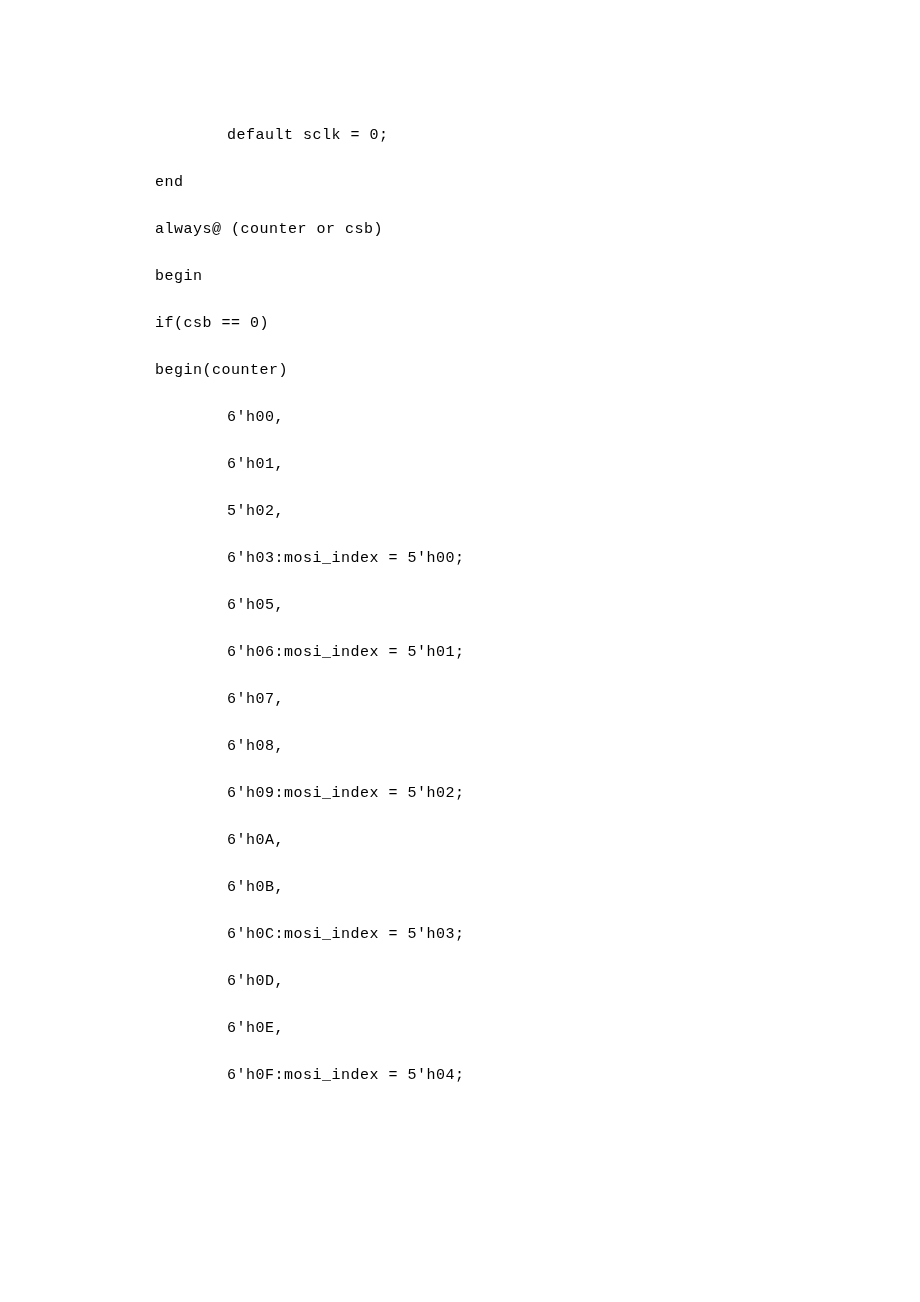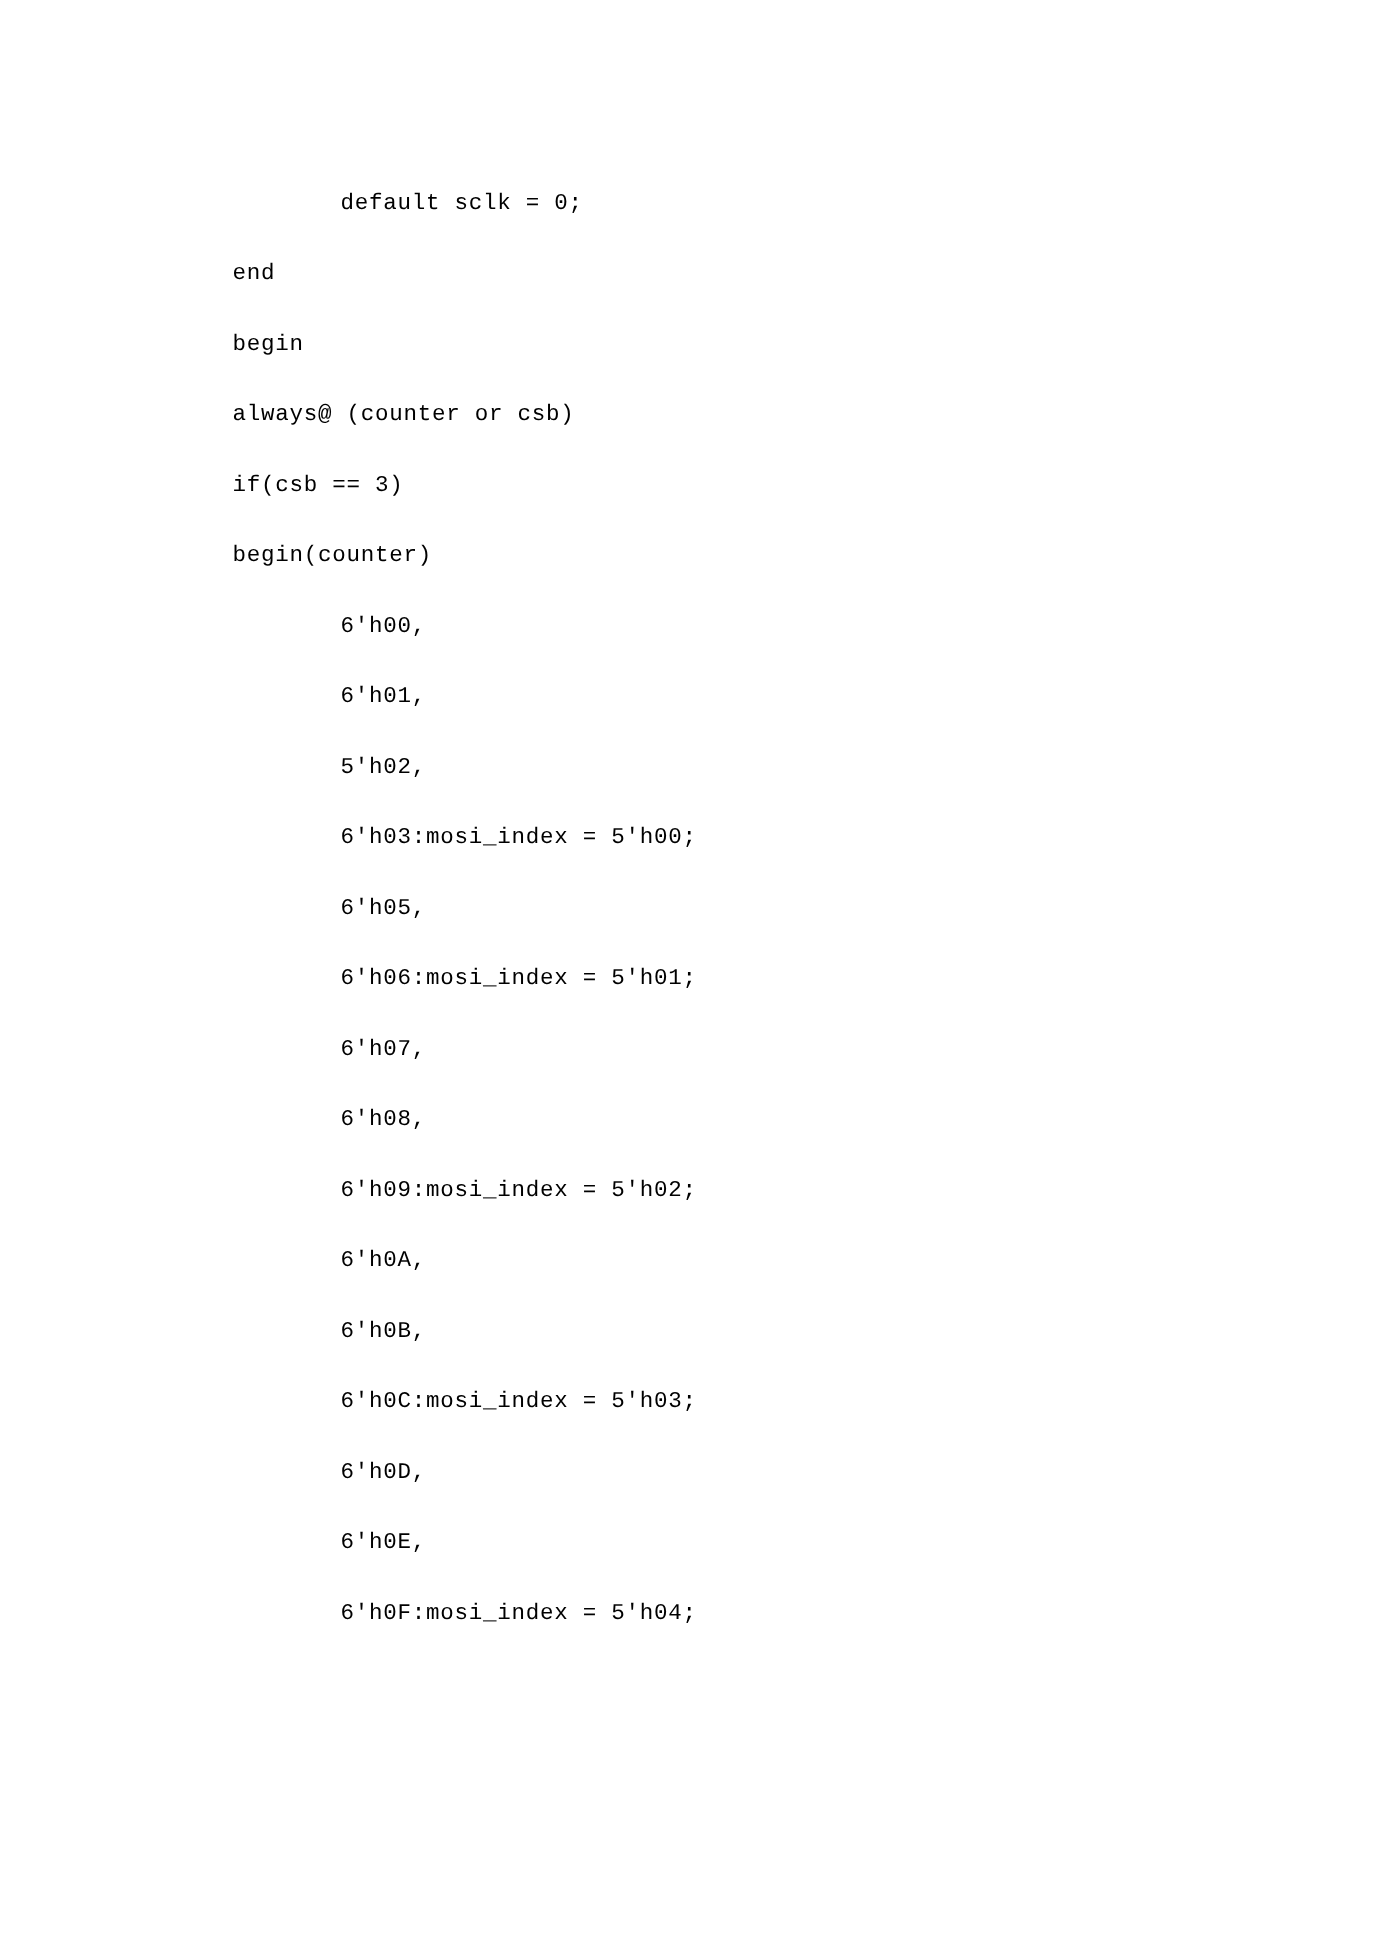--- a/index.html
+++ b/index.html
@@ -31,8 +31,8 @@
 <div class="page">
   <p class="line ind1">default sclk = 0;</p>
   <p class="line">end</p>
+  <p class="line">always@ (counter or csb)</p>
   <p class="line">begin</p>
-  <p class="line">always@ (counter or csb)</p>
   <p class="line">if(csb == 3)</p>
   <p class="line">begin(counter)</p>
   <p class="line ind1">6'h00,</p>

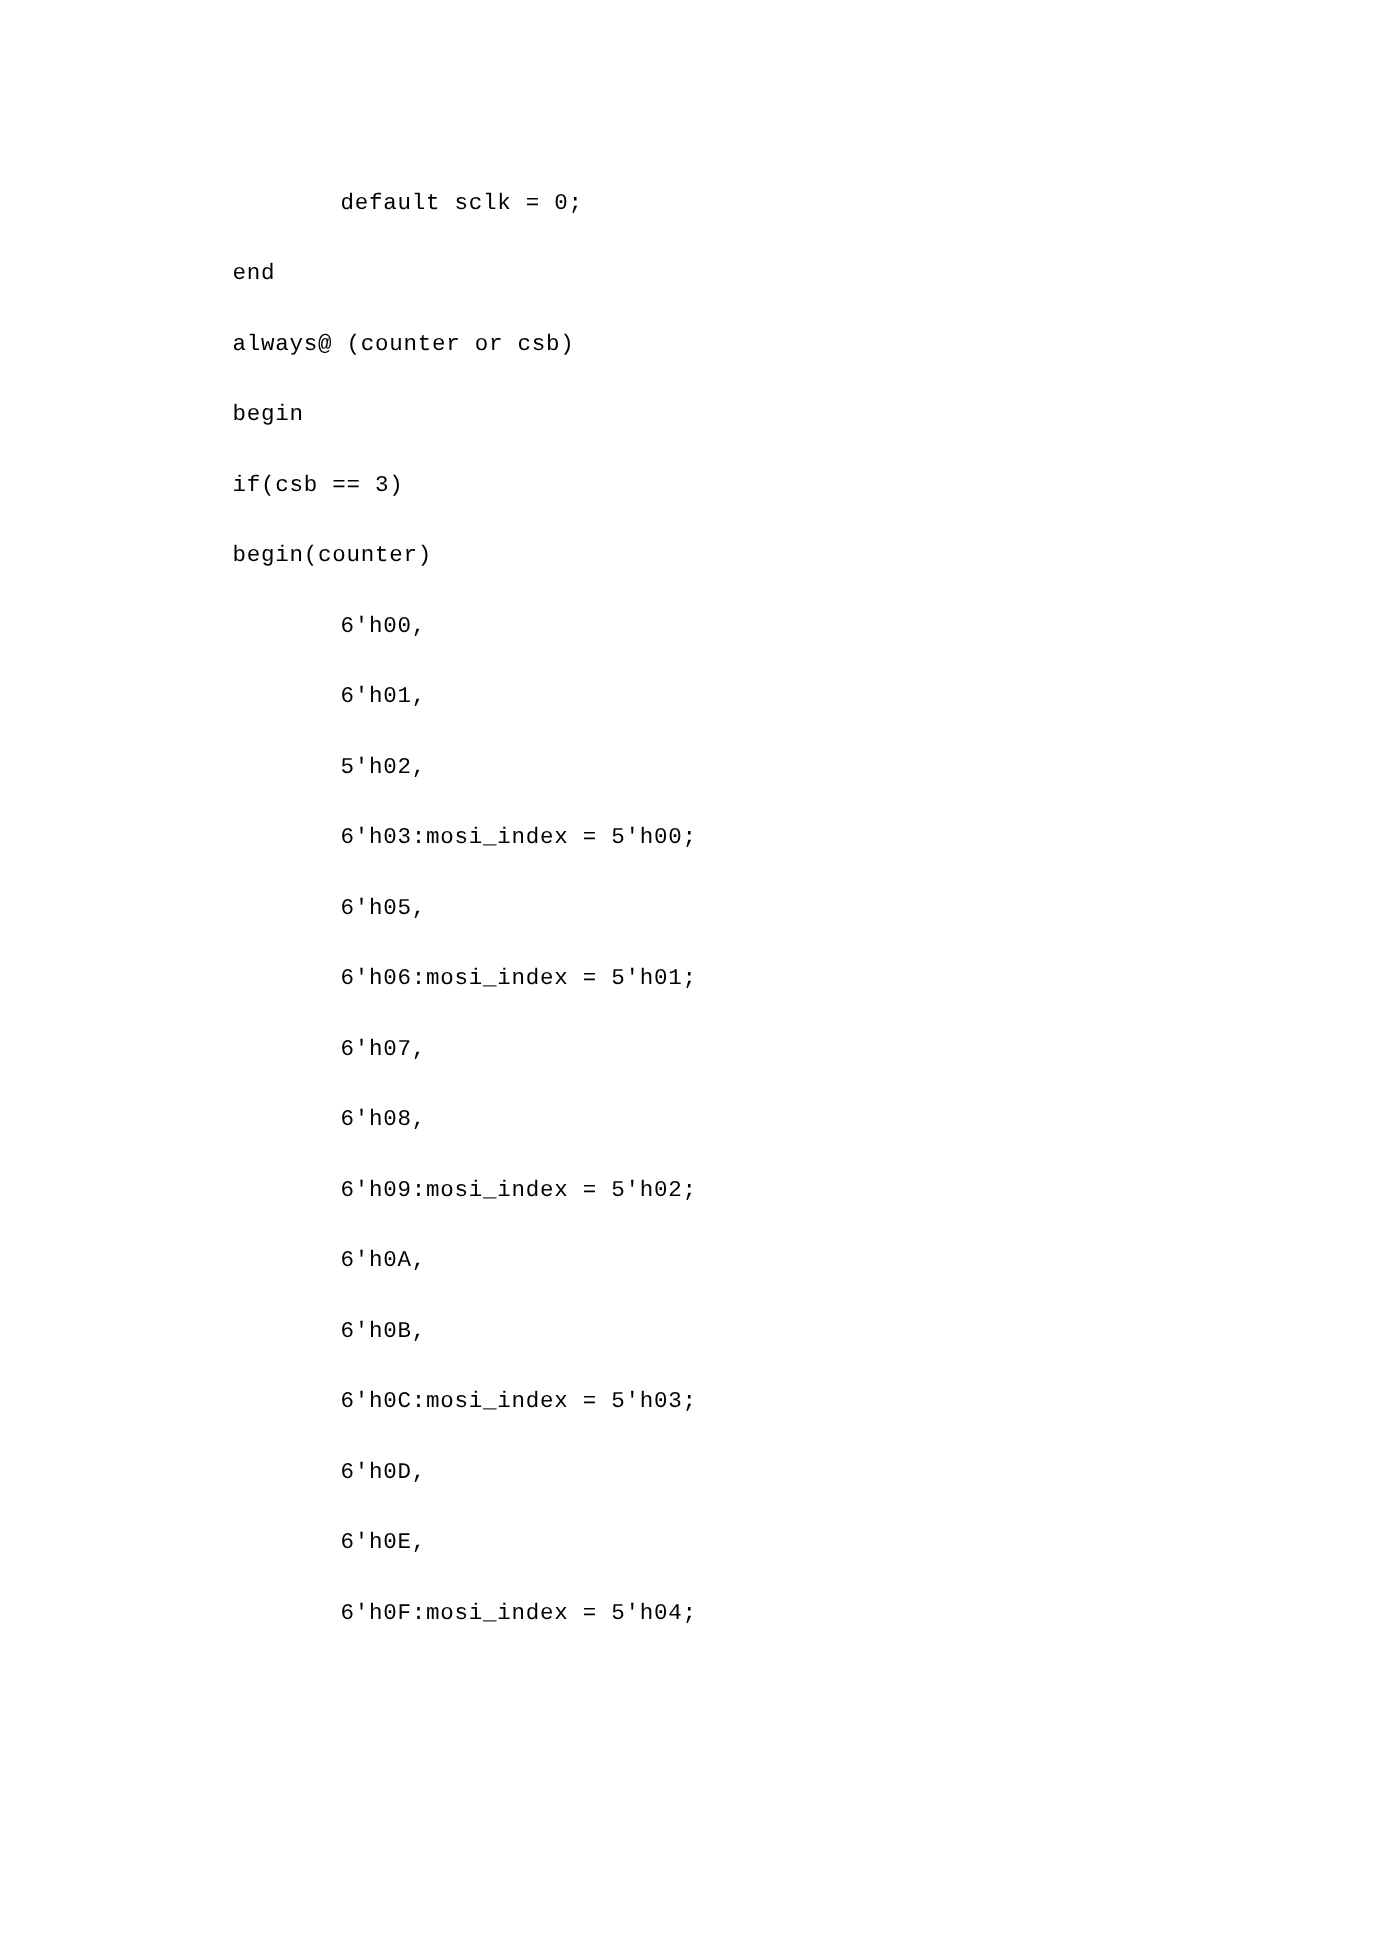--- a/index.html
+++ b/index.html
@@ -33,7 +33,7 @@
   <p class="line">end</p>
   <p class="line">always@ (counter or csb)</p>
   <p class="line">begin</p>
-  <p class="line">if(csb == 3)</p>
+  <p class="line">if(csb == 0)</p>
   <p class="line">begin(counter)</p>
   <p class="line ind1">6'h00,</p>
   <p class="line ind1">6'h01,</p>

